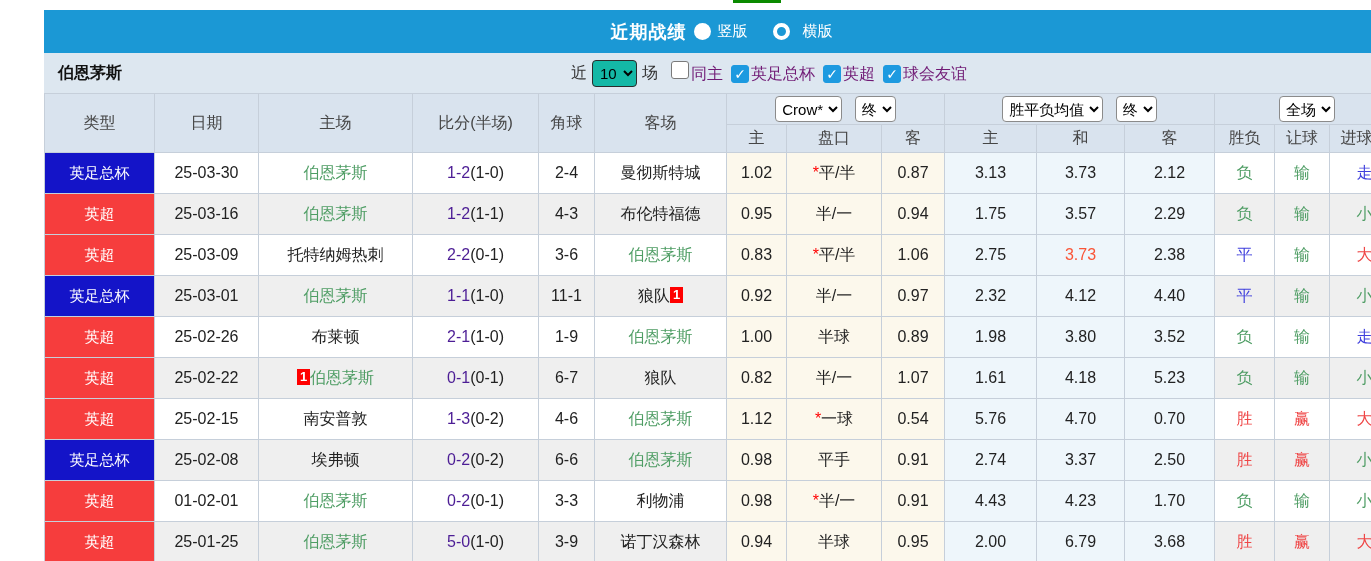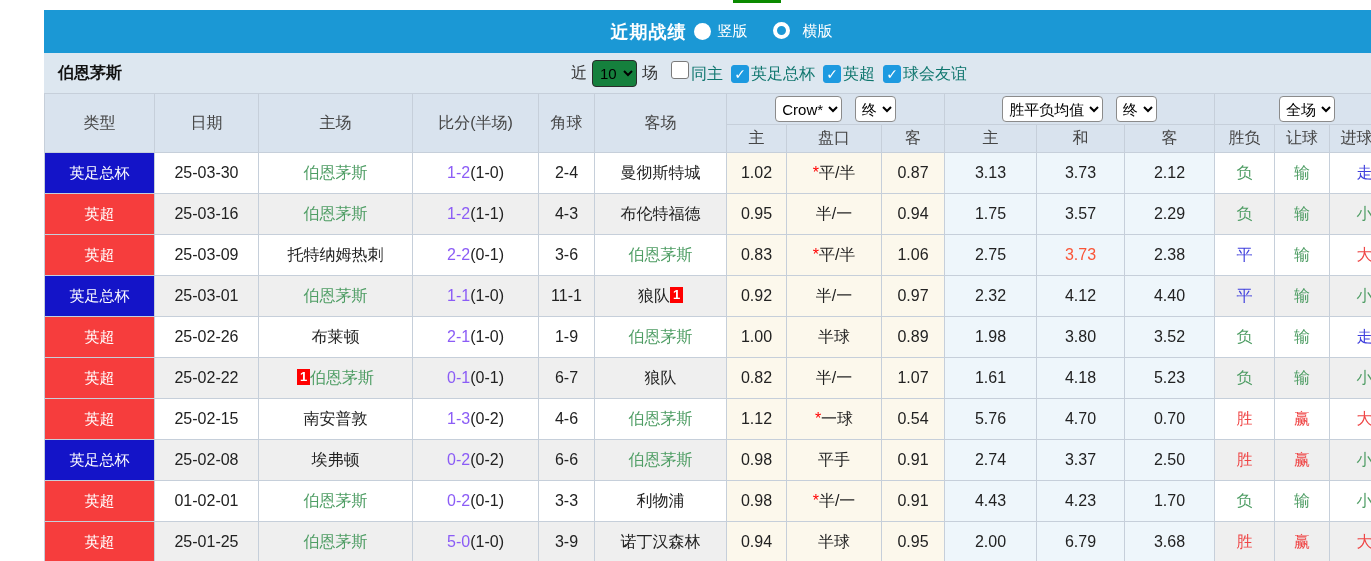--- a/index.html
+++ b/index.html
@@ -17,7 +17,7 @@
   .radio.filled { width: 17px; height: 17px; background: #fff; }
   .radio.hollow { width: 17px; height: 17px; border: 4px solid #fff; background: transparent; }
   .radio-label { font-size: 15px; }
-  .radio-group2 { margin-left: 18px; display: inline-flex; align-items: flex-start; gap: 13px; }
+  .radio-group2 { margin-left: 18px; display: inline-flex; align-items: center; gap: 13px; }
 
   
   .filter-bar { position: absolute; left: 8px; top: 53px; width: 1355px; height: 40px;

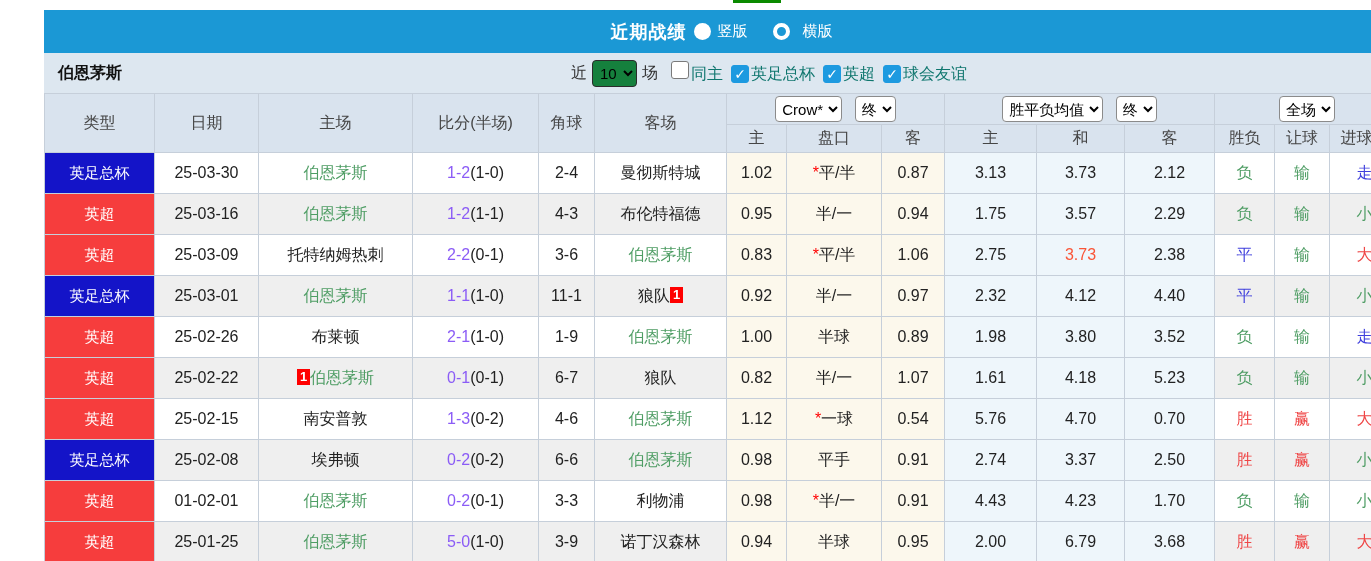--- a/index.html
+++ b/index.html
@@ -24,7 +24,7 @@
     background: #dde7f0; display: flex; align-items: center; }
   .team-name { font-size: 16px; font-weight: bold; color: #111; padding-left: 14px; }
   .filter-group { position: absolute; left: 527px; top: 0; height: 40px; display: flex; align-items: center; gap: 5px; font-size: 16px; color: #333; }
-  .games-select { height: 27px; font-size: 15px; border: 1px solid #2b2b2b; border-radius: 4px; background: #15803d; padding: 0 3px; }
+  .games-select { height: 27px; font-size: 15px; border: 1px solid #2b2b2b; border-radius: 4px; background: #14b8a6; padding: 0 3px; }
   .cb { display: inline-flex; width: 18px; height: 18px; border: 1px solid #7a7a7a; border-radius: 3px;
     background: #fff; align-items: center; justify-content: center; margin: 0 2px 0 8px; }
   .cb.checked { border-color: #1d9ae0; color: #fff; font-size: 14px; font-weight: bold; }

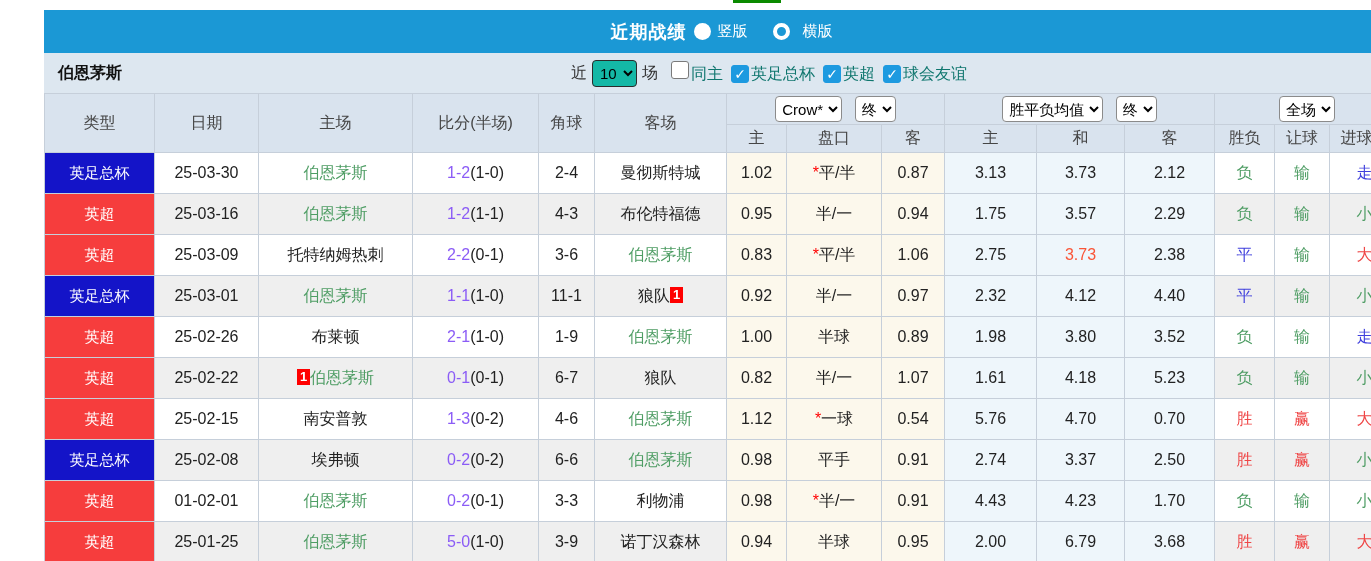--- a/index.html
+++ b/index.html
@@ -28,7 +28,7 @@
   .cb { display: inline-flex; width: 18px; height: 18px; border: 1px solid #7a7a7a; border-radius: 3px;
     background: #fff; align-items: center; justify-content: center; margin: 0 2px 0 8px; }
   .cb.checked { border-color: #1d9ae0; color: #fff; font-size: 14px; font-weight: bold; }
-  .cb-label { font-size: 16px; color: #0f766e; }
+  .cb-label { font-size: 16px; color: #701a75; }
 
   
   table.results { position: absolute; left: 8px; top: 93px; width: 1355px; border-collapse: collapse; table-layout: fixed; }

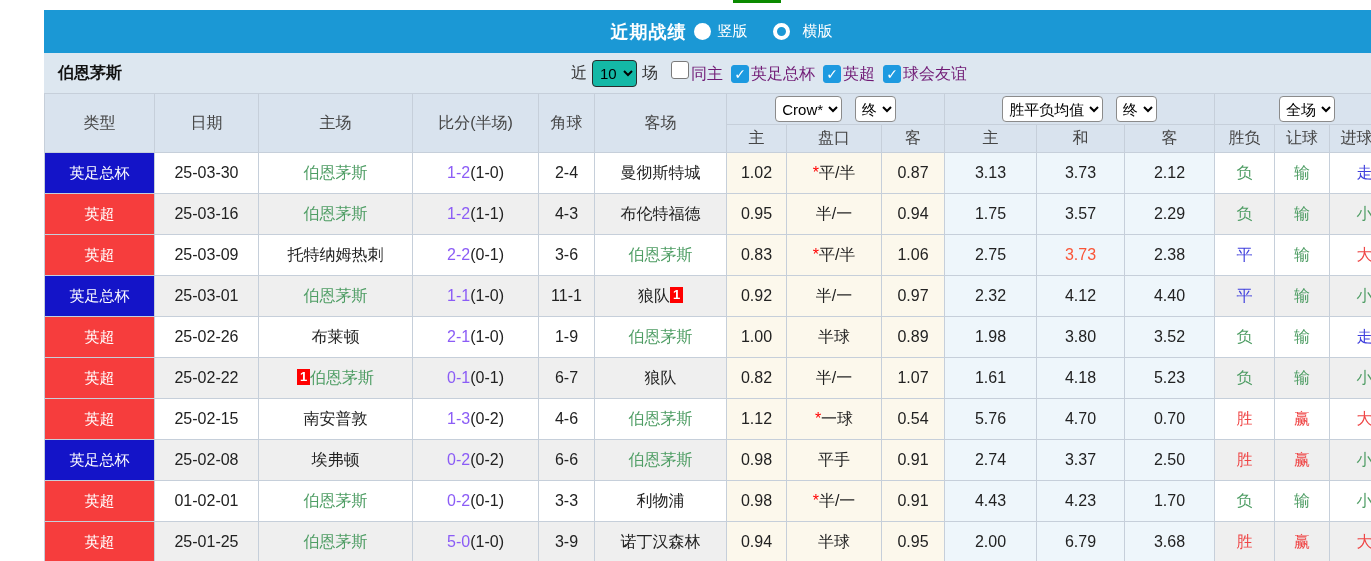--- a/index.html
+++ b/index.html
@@ -43,7 +43,7 @@
   tbody td.bg-cream { background-color: #fcf8ec !important; }
   tbody td.bg-blue { background-color: #eef6fb !important; }
   td.td-type { color: #fff; border: 1px solid #fff; border-bottom: 2px solid #fff; font-size: 15px; }
-  .score-ft { color: #8b5cf6; }
+  .score-ft { color: #4c1d95; }
   .score-ht { color: #222; }
   .star { color: #f00; }
   .card-badge { display: inline-block; background: #f00; color: #fff; font-size: 13px; line-height: 16px;

